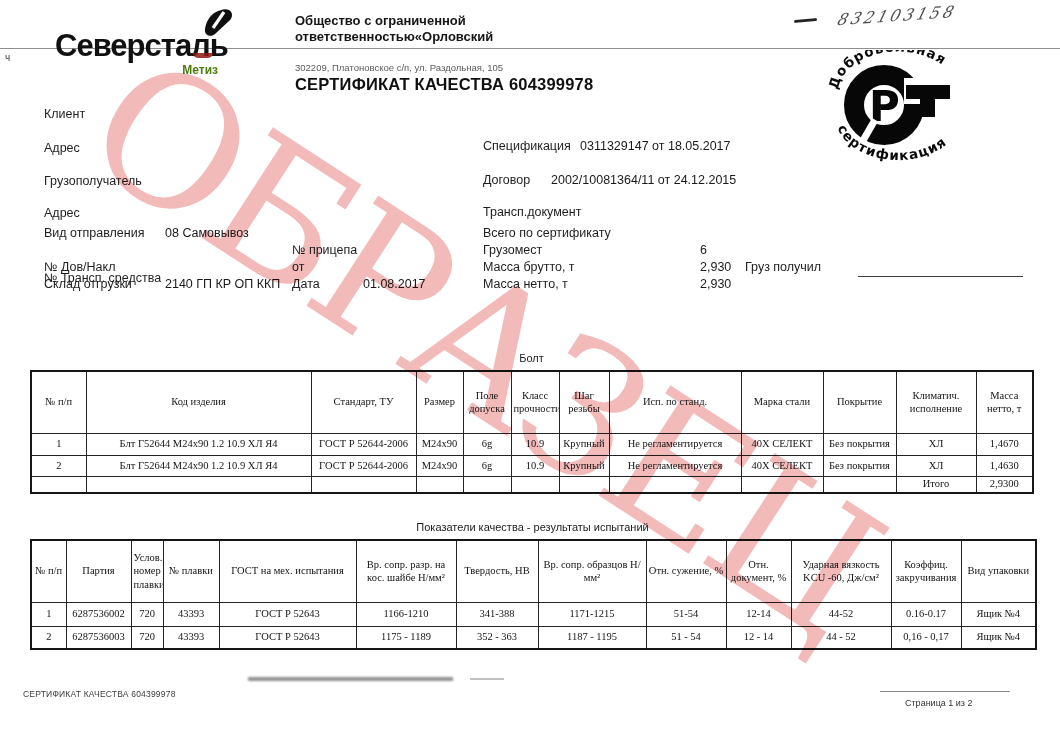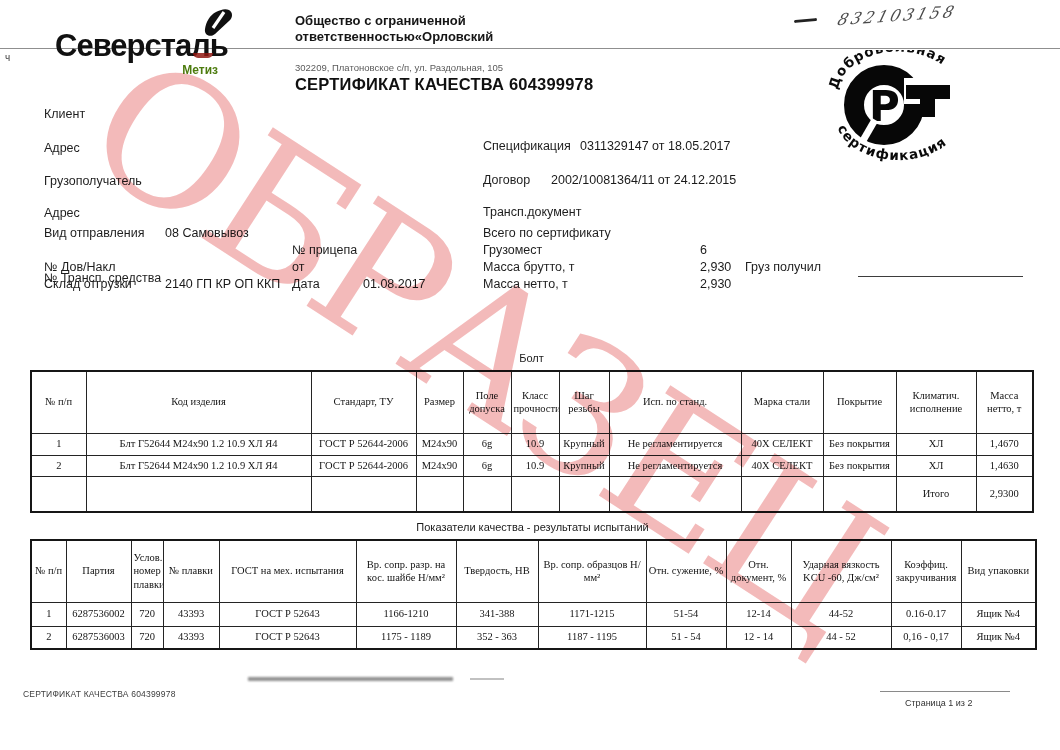--- a/index.html
+++ b/index.html
@@ -180,7 +180,7 @@
     <td>ХЛ</td>
     <td>1,4630</td>
   </tr>
-  <tr style="height:36px">
+  <tr style="height:17px">
     <td></td>
     <td></td>
     <td></td>

